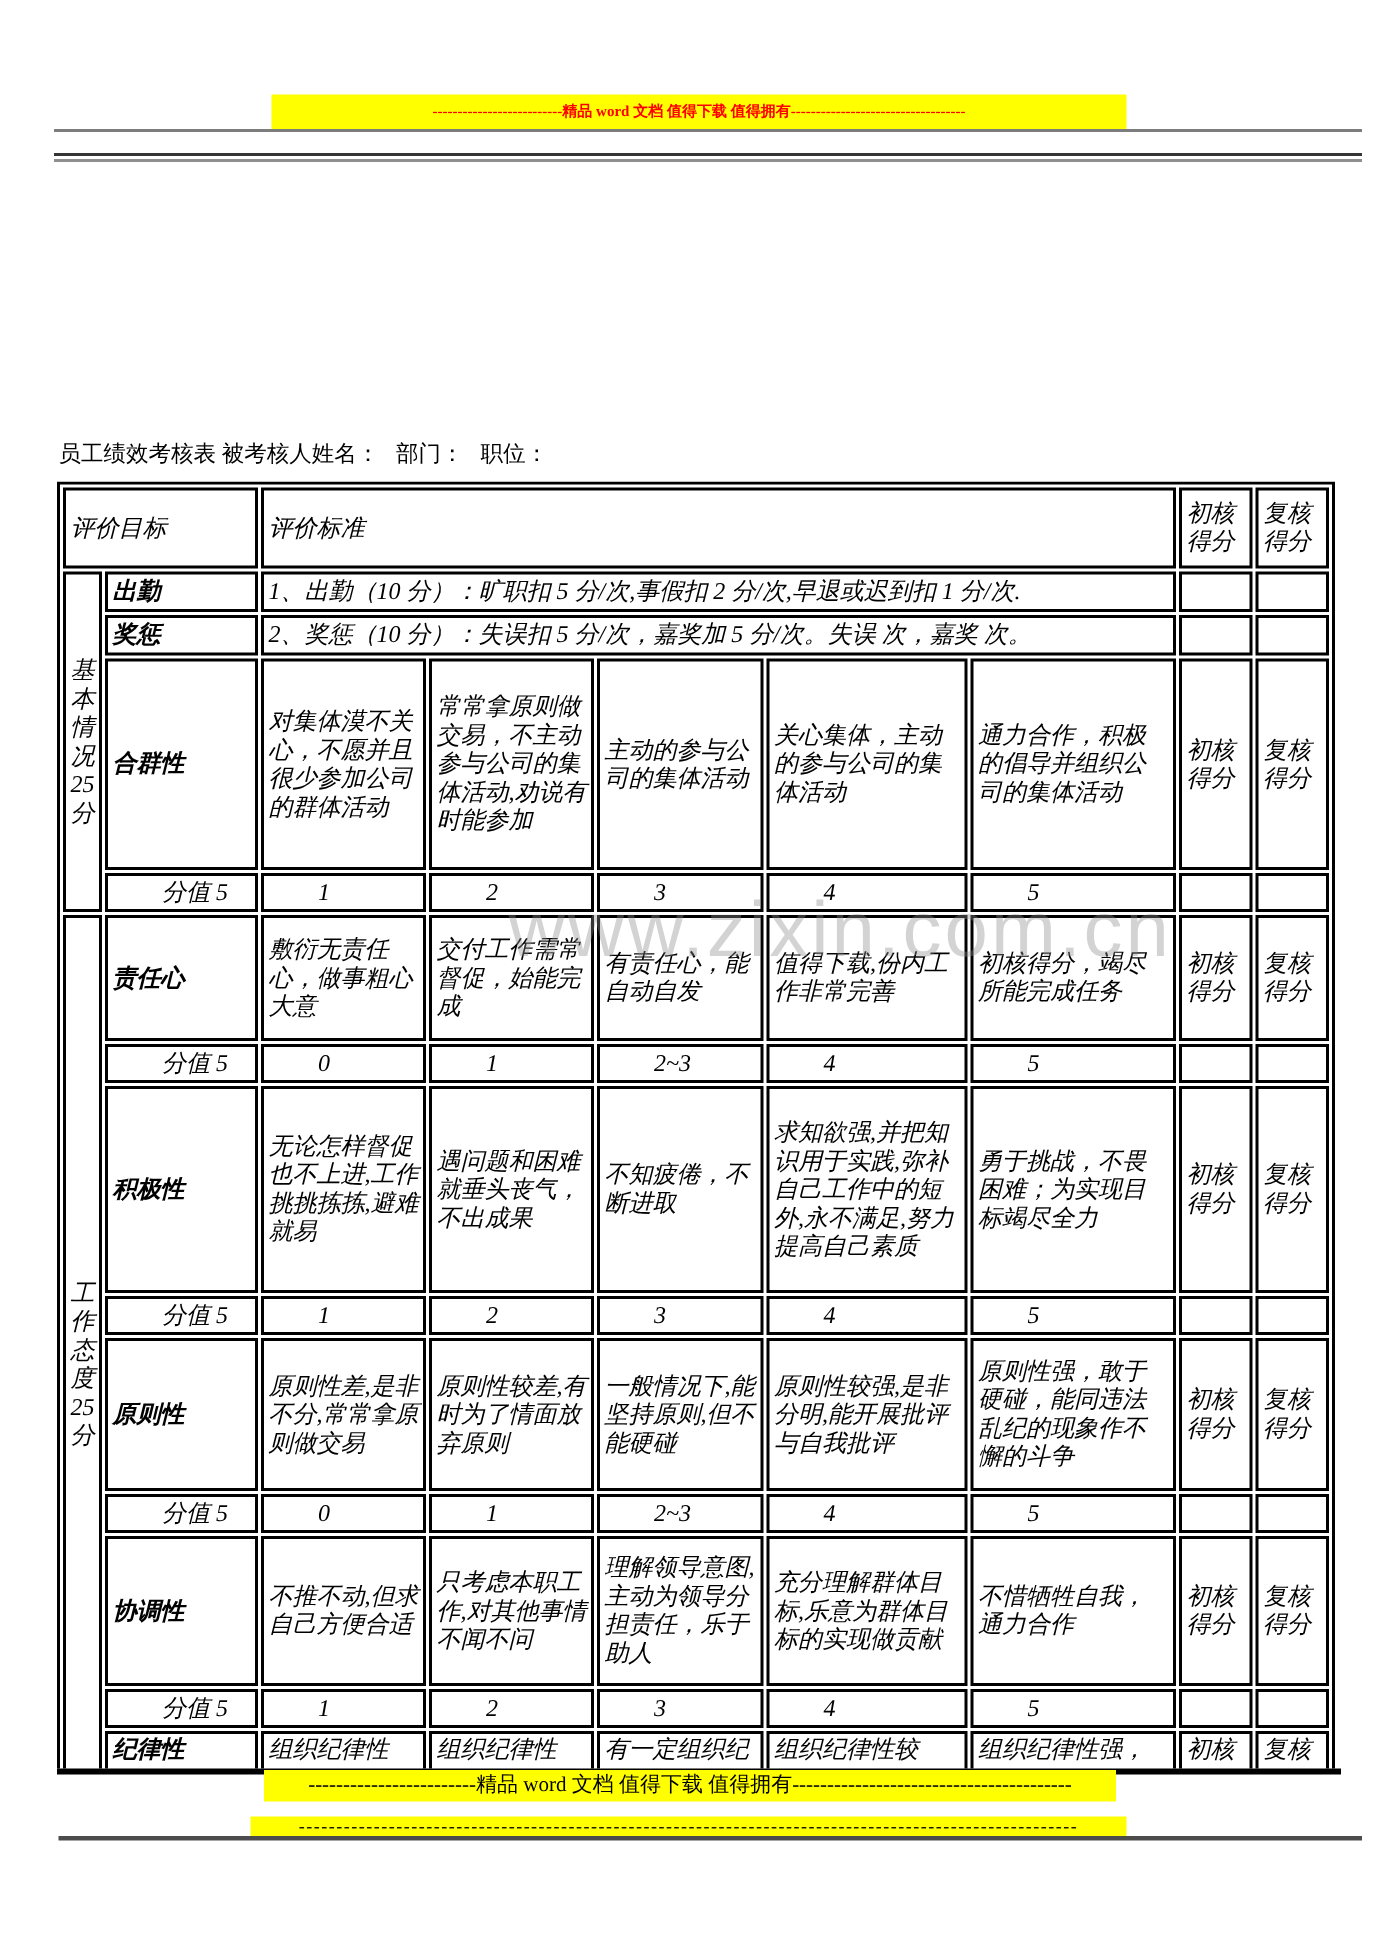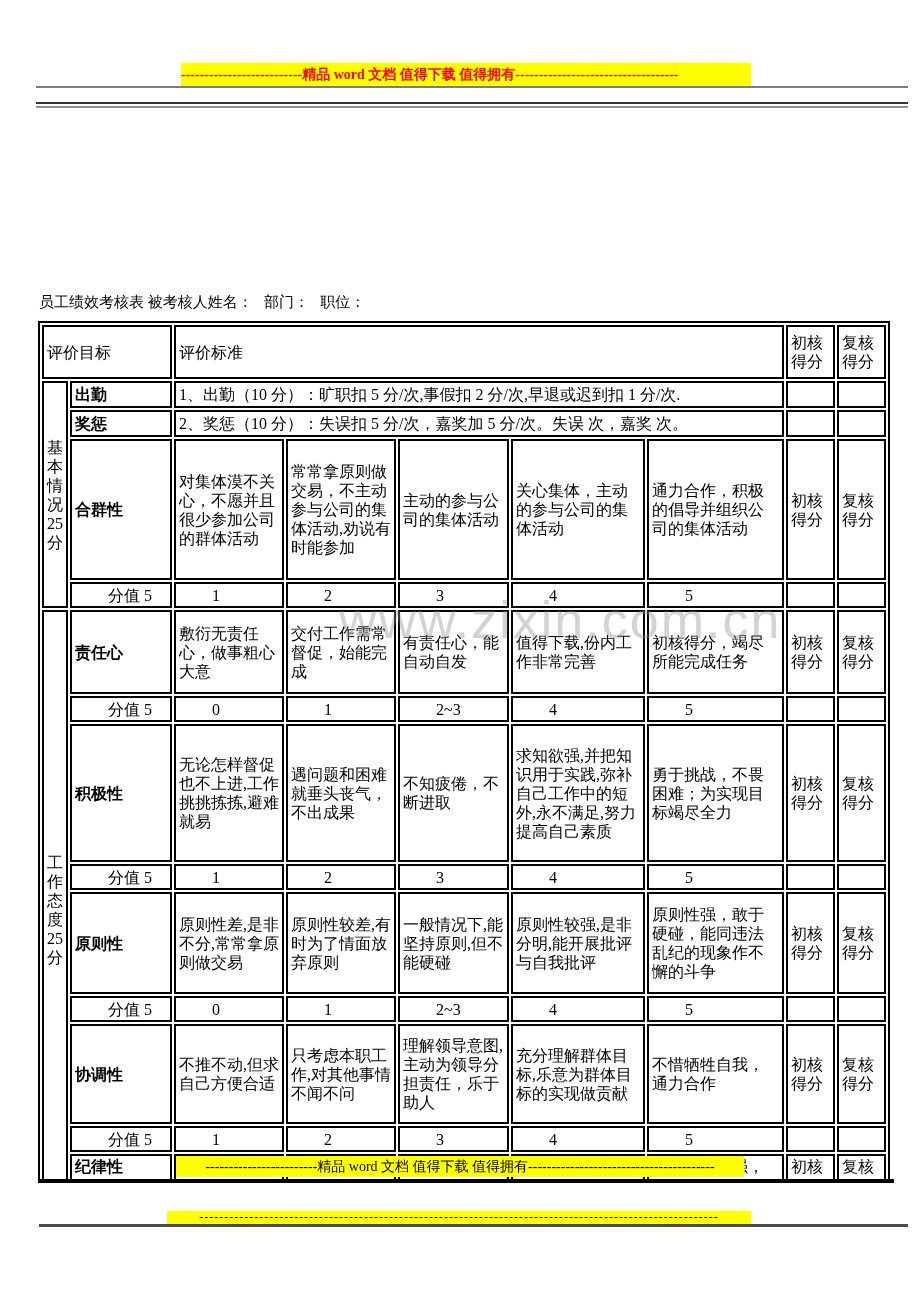--- a/index.html
+++ b/index.html
@@ -10,8 +10,8 @@
   }
   .top-banner{
     position:absolute;left:181px;top:63px;width:570px;height:24px;
-    background:#ffff00;color:#ff0000;font-size:14px;line-height:24px;
-    font-weight:bold;white-space:nowrap;overflow:hidden;
+    background:#ffff00;color:#ff0000;font-size:10px;line-height:24px;
+    font-weight:bold;text-align:center;white-space:nowrap;overflow:hidden;
   }
   .rule-a{position:absolute;left:36px;top:86px;width:872px;height:0;border-top:2px solid #7d7d7d;}
   .rule-b{position:absolute;left:36px;top:102px;width:872px;height:2px;

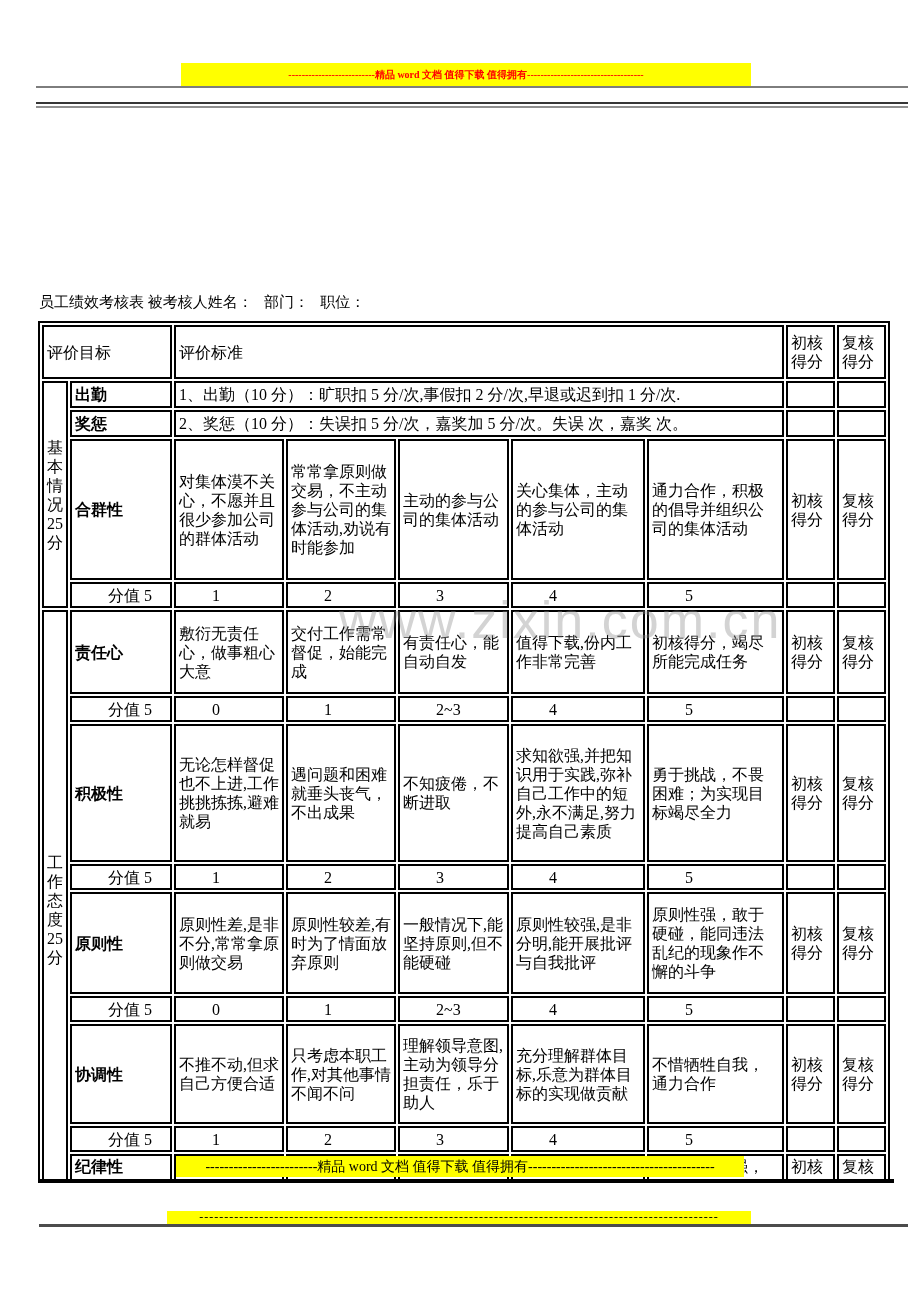--- a/index.html
+++ b/index.html
@@ -17,7 +17,7 @@
   .rule-b{position:absolute;left:36px;top:102px;width:872px;height:2px;
           border-top:2px solid #363636;border-bottom:2px solid #8f8f8f;}
   .doc-title{position:absolute;left:39px;top:293px;font-size:15px;white-space:pre;}
-  .table-wrap{position:absolute;left:38px;top:321px;width:856px;height:858px;overflow:hidden;}
+  .table-wrap{position:absolute;left:38px;top:321px;width:856px;height:858px;overflow:hidden;font-style:italic;}
   table.eval{
     border-collapse:separate;border-spacing:2px;border:2px solid #000;
     width:852px;table-layout:fixed;background:#fff;

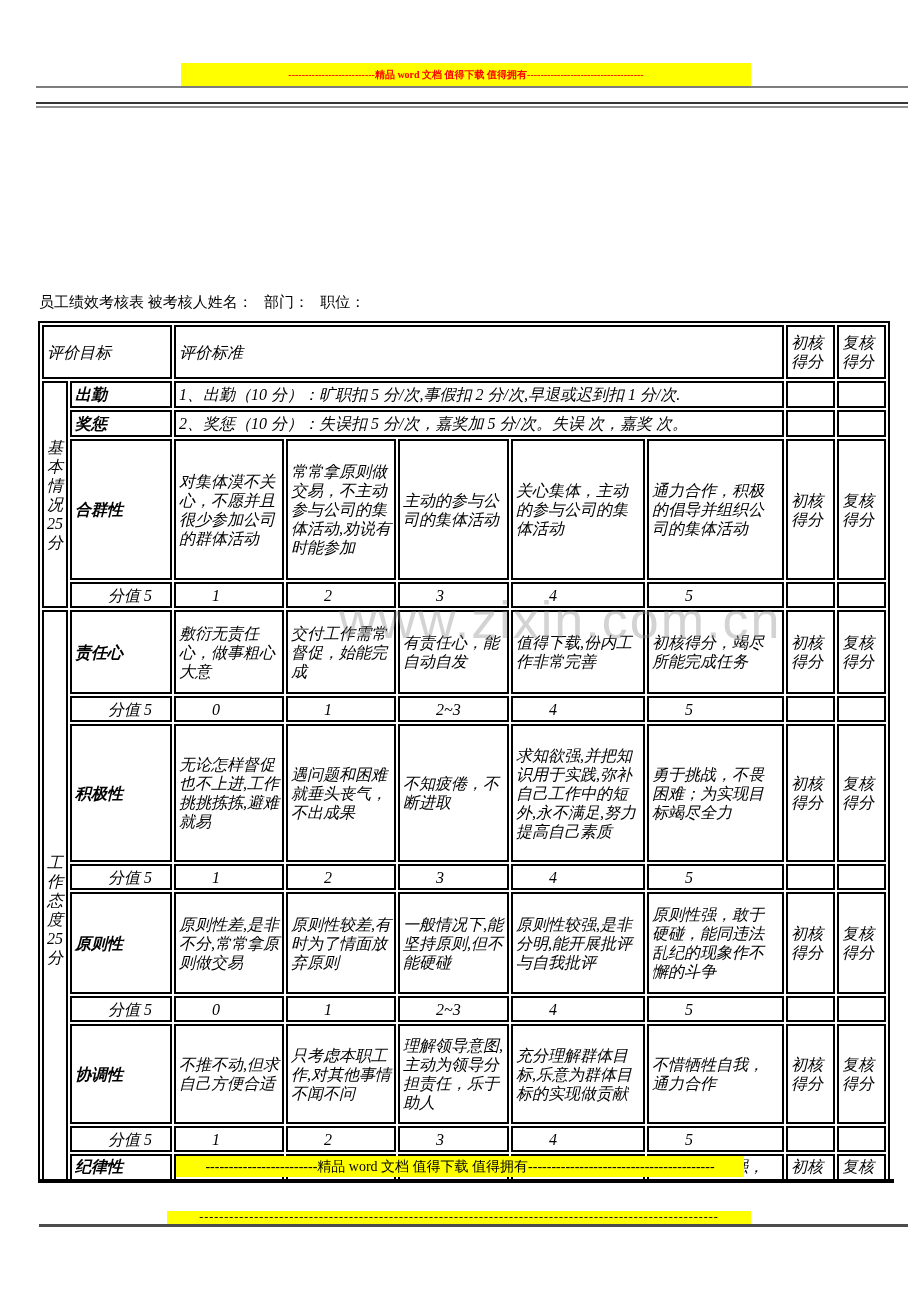--- a/index.html
+++ b/index.html
@@ -48,7 +48,7 @@
     pointer-events:none;white-space:nowrap;margin-left:44px;
   }
   .bottom-banner-1{
-    position:absolute;left:176px;top:1156px;width:568px;height:21px;
+    position:absolute;left:176px;top:1180px;width:568px;height:21px;
     background:#ffff00;color:#000;font-size:14px;line-height:21px;
     text-align:center;white-space:nowrap;overflow:hidden;
   }

